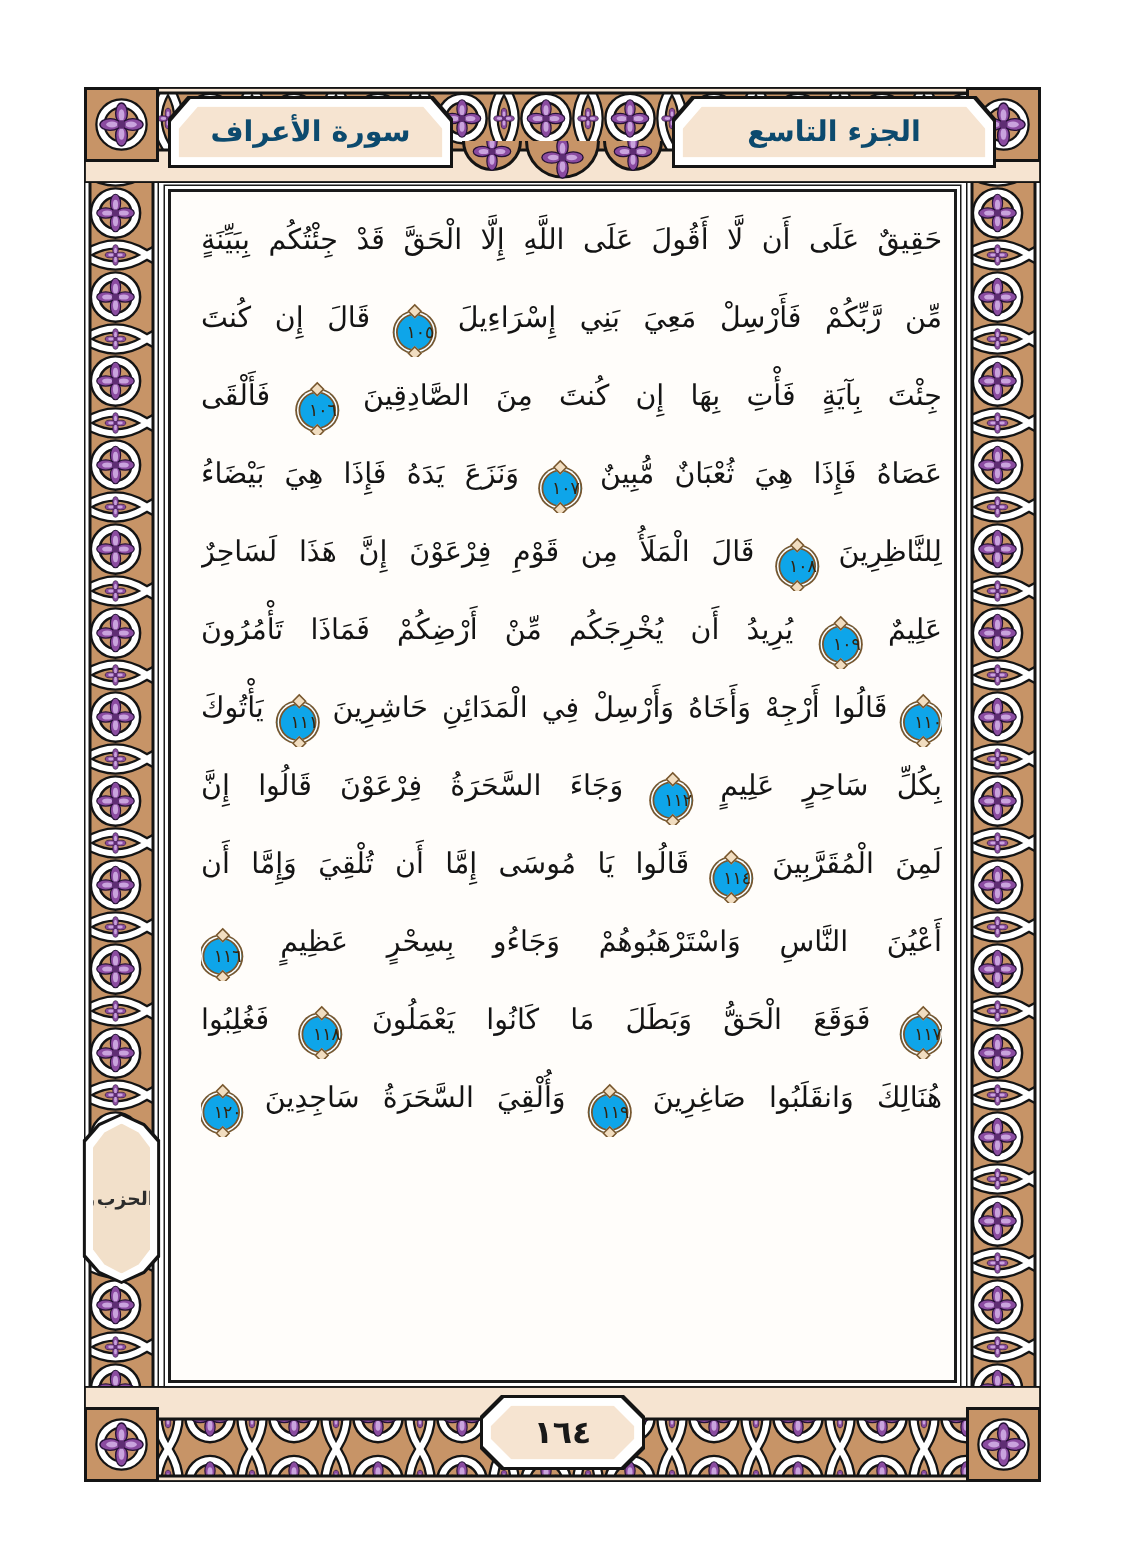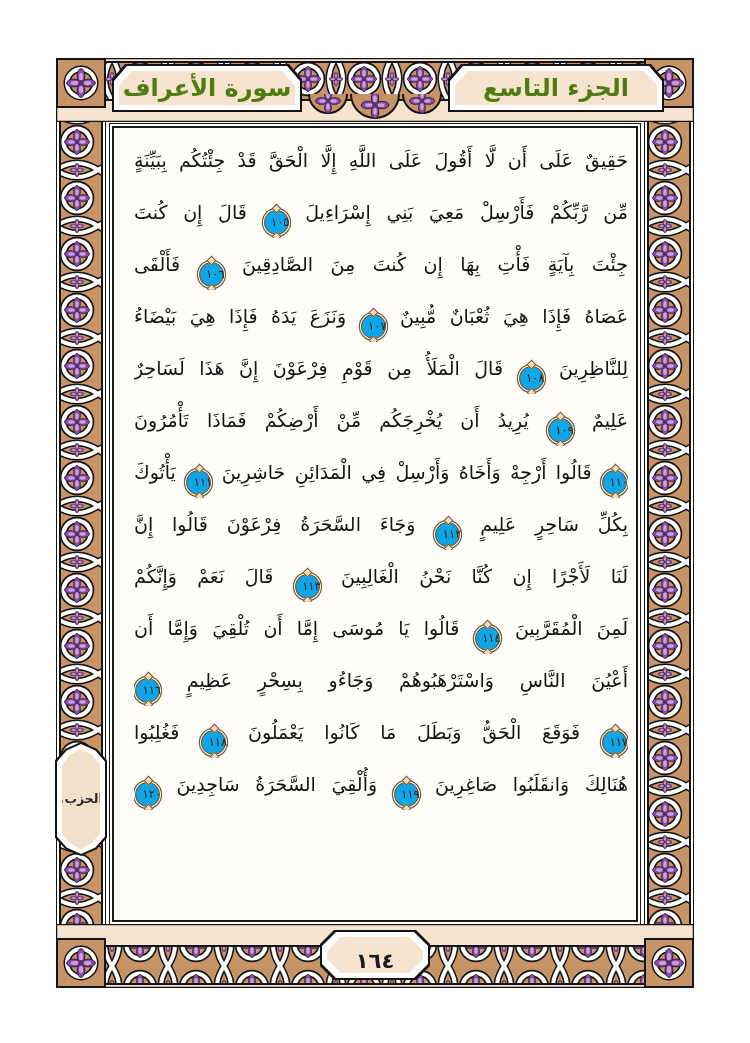--- a/index.html
+++ b/index.html
@@ -30,7 +30,7 @@
   .panel,.panel .p2,.panel .p3{clip-path:polygon(13px 0,calc(100% - 13px) 0,100% 15px,100% 100%,0 100%,0 15px);}
   .panel .p2{position:absolute;inset:2px;background:#ffffff;}
   .panel .p3{position:absolute;inset:5px;background:#f6e4d1;display:flex;align-items:center;justify-content:center;}
-  .panel-label{font-size:24px;font-weight:600;color:#4d7c0f;direction:rtl;}
+  .panel-label{font-size:19px;font-weight:600;color:#0c4a6e;direction:rtl;}
 
   .cartouche{background:#141414;}
   .cartouche,.cartouche .p2,.cartouche .p3{clip-path:polygon(14px 0,calc(100% - 14px) 0,100% 14px,100% calc(100% - 14px),calc(100% - 14px) 100%,14px 100%,0 calc(100% - 14px),0 14px);}

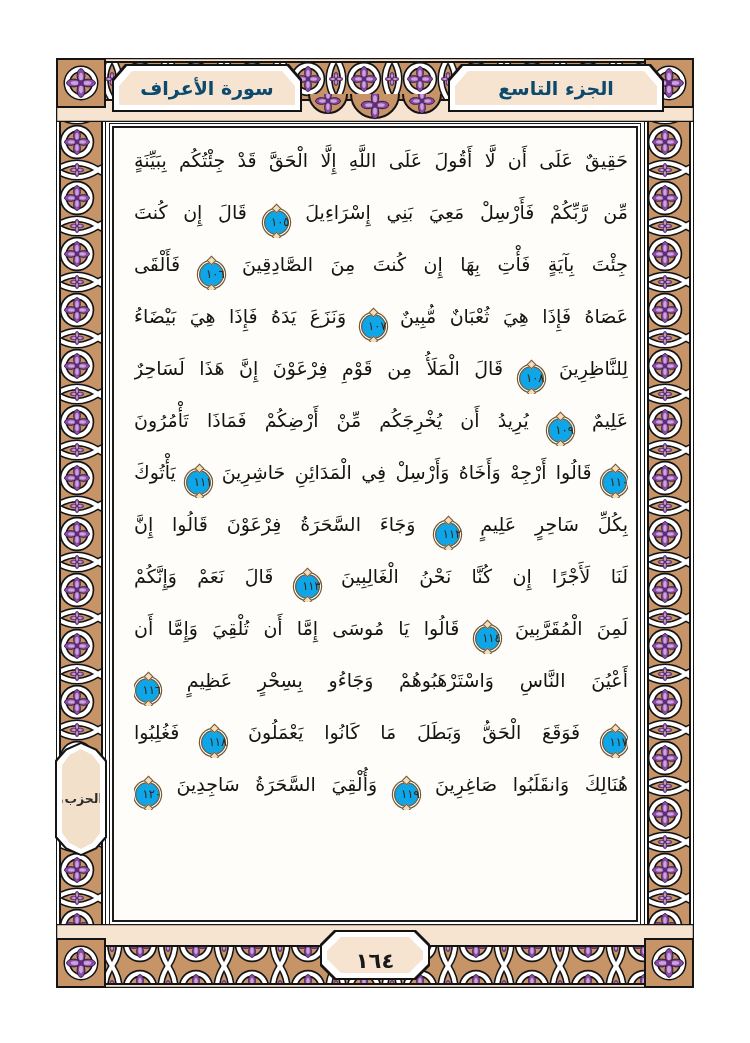--- a/index.html
+++ b/index.html
@@ -188,7 +188,6 @@
         <div class="qline"><span class="qtext">عَلِيمٌ</span> <span class="ayah">١٠٩</span> <span class="qtext">يُرِيدُ أَن يُخْرِجَكُم مِّنْ أَرْضِكُمْ فَمَاذَا تَأْمُرُونَ</span></div>
         <div class="qline"><span class="ayah">١١٠</span> <span class="qtext">قَالُوا أَرْجِهْ وَأَخَاهُ وَأَرْسِلْ فِي الْمَدَائِنِ حَاشِرِينَ</span> <span class="ayah">١١١</span> <span class="qtext">يَأْتُوكَ</span></div>
         <div class="qline"><span class="qtext">بِكُلِّ سَاحِرٍ عَلِيمٍ</span> <span class="ayah">١١٢</span> <span class="qtext">وَجَاءَ السَّحَرَةُ فِرْعَوْنَ قَالُوا إِنَّ</span></div>
-        <div class="qline"><span class="qtext">لَنَا لَأَجْرًا إِن كُنَّا نَحْنُ الْغَالِبِينَ</span> <span class="ayah">١١٣</span> <span class="qtext">قَالَ نَعَمْ وَإِنَّكُمْ</span></div>
         <div class="qline"><span class="qtext">لَمِنَ الْمُقَرَّبِينَ</span> <span class="ayah">١١٤</span> <span class="qtext">قَالُوا يَا مُوسَى إِمَّا أَن تُلْقِيَ وَإِمَّا أَن</span></div>
         <div class="qline"><span class="qtext">أَعْيُنَ النَّاسِ وَاسْتَرْهَبُوهُمْ وَجَاءُو بِسِحْرٍ عَظِيمٍ</span> <span class="ayah">١١٦</span></div>
         <div class="qline"><span class="ayah">١١٧</span> <span class="qtext">فَوَقَعَ الْحَقُّ وَبَطَلَ مَا كَانُوا يَعْمَلُونَ</span> <span class="ayah">١١٨</span> <span class="qtext">فَغُلِبُوا</span></div>

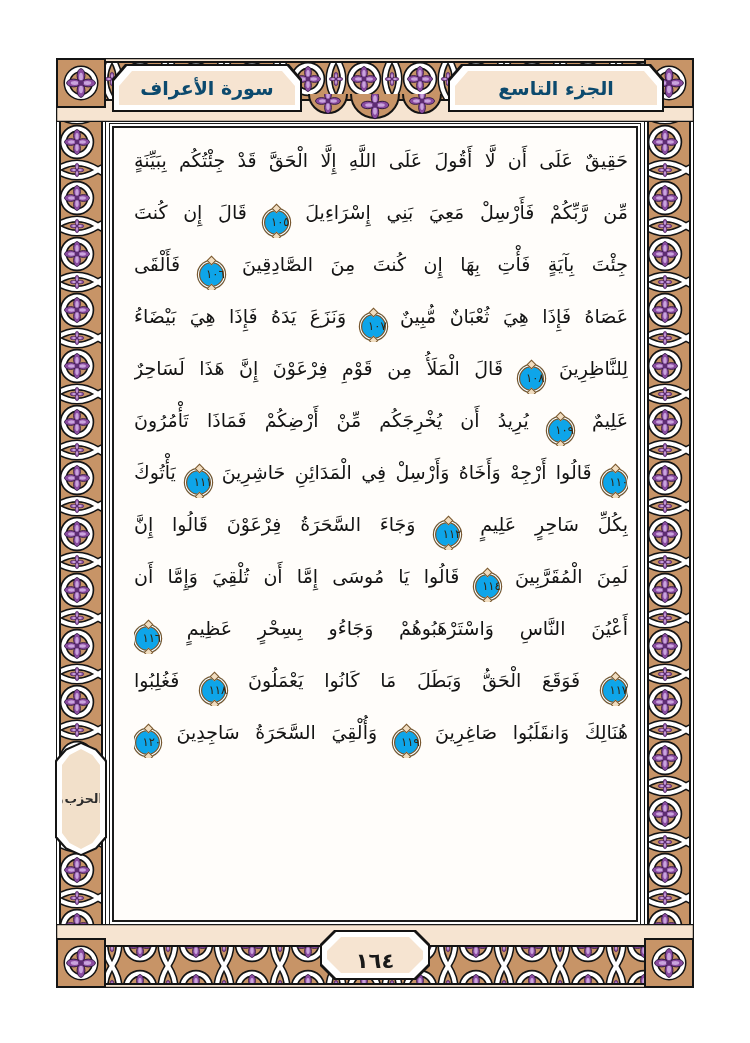--- a/index.html
+++ b/index.html
@@ -35,7 +35,7 @@
   .cartouche{background:#141414;}
   .cartouche,.cartouche .p2,.cartouche .p3{clip-path:polygon(14px 0,calc(100% - 14px) 0,100% 14px,100% calc(100% - 14px),calc(100% - 14px) 100%,14px 100%,0 calc(100% - 14px),0 14px);}
   .cartouche .p2{position:absolute;inset:2px;background:#ffffff;}
-  .cartouche .p3{position:absolute;inset:5px;background:#f6e4d1;display:flex;align-items:flex-end;justify-content:center;}
+  .cartouche .p3{position:absolute;inset:5px;background:#f6e4d1;display:flex;align-items:center;justify-content:center;}
   .pagenum{font-size:21px;font-weight:700;color:#191919;}
 
   .medallion{background:#141414;}

